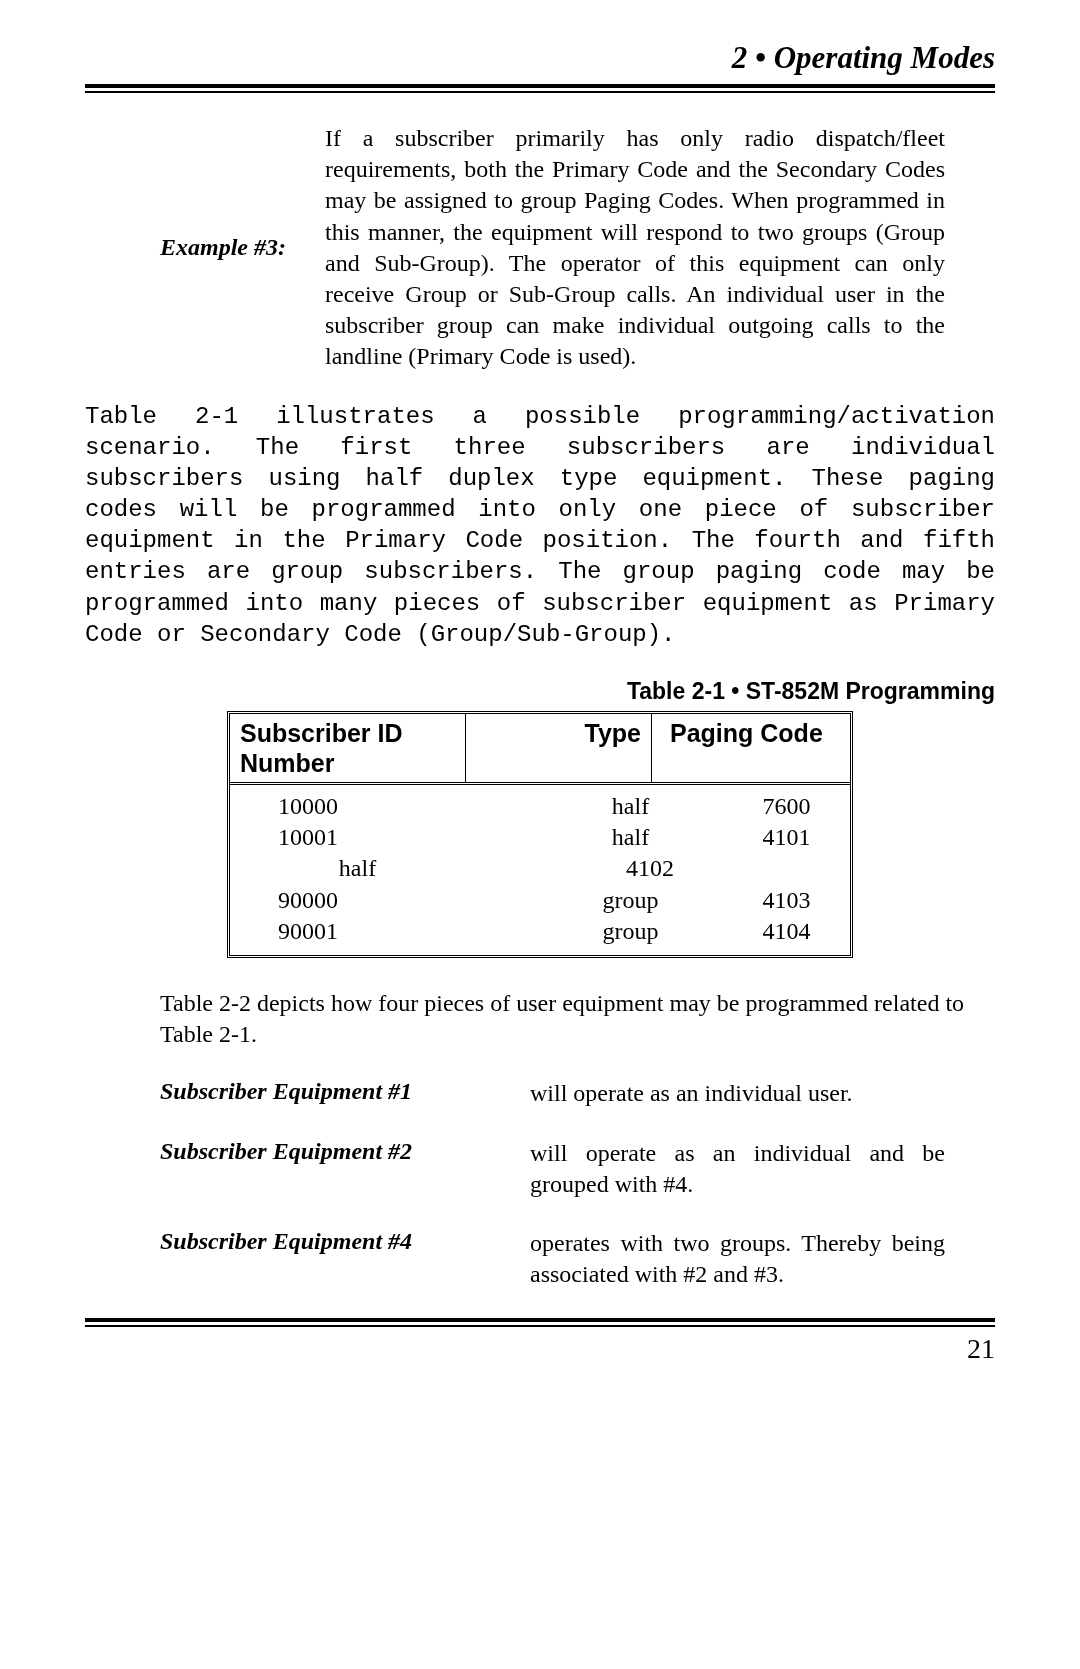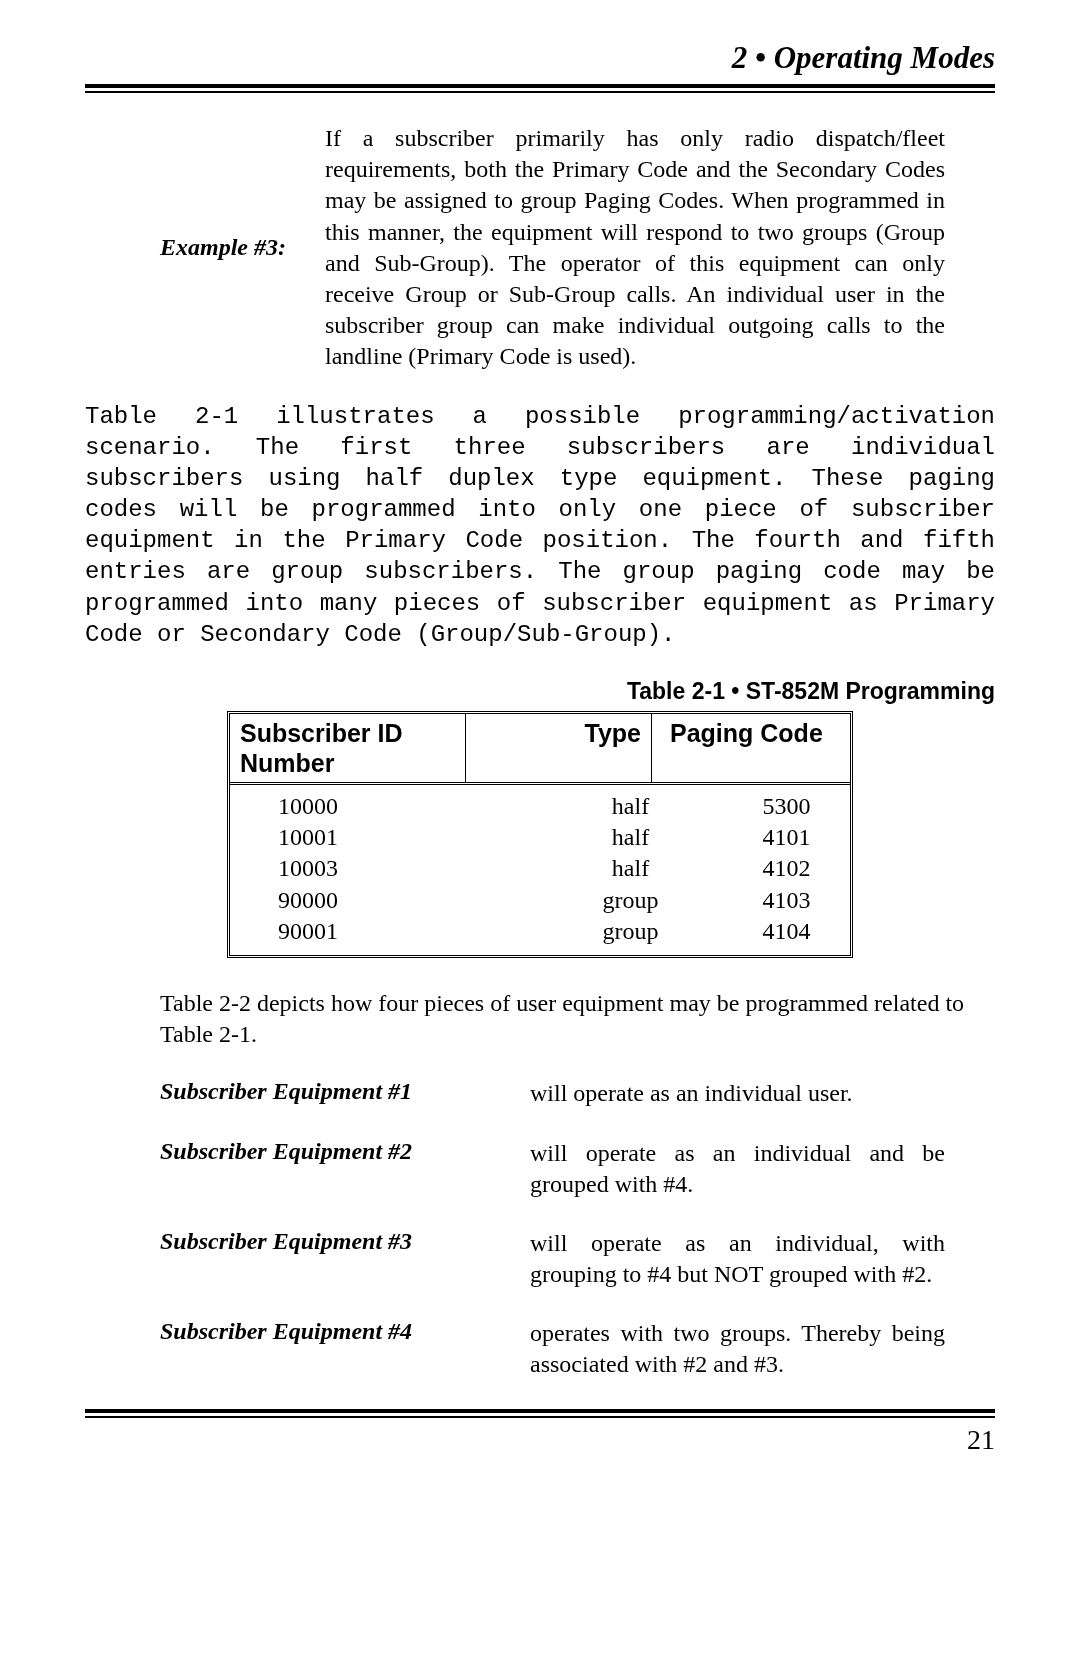--- a/index.html
+++ b/index.html
@@ -153,7 +153,7 @@
       <div class="prog-row">
         <div class="col1">10000</div>
         <div class="col2">half</div>
-        <div class="col3">5300</div>
+        <div class="col3">7600</div>
       </div>
       <div class="prog-row">
         <div class="col1">10001</div>

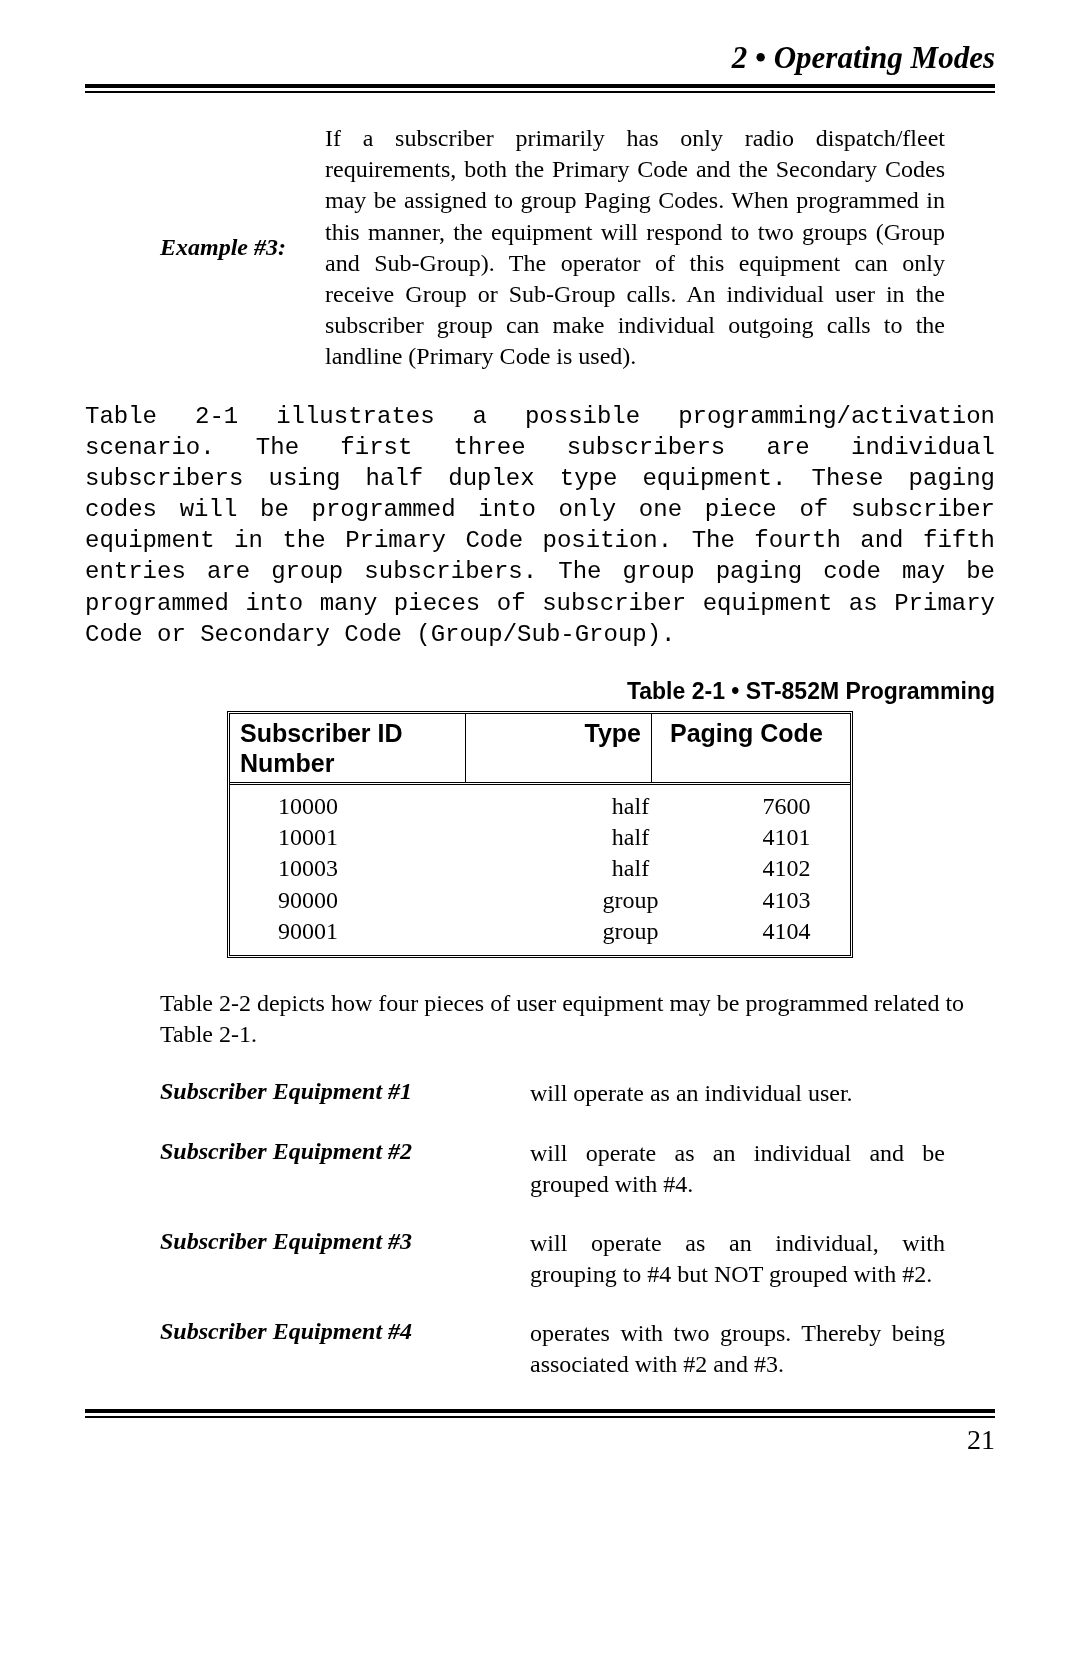--- a/index.html
+++ b/index.html
@@ -161,7 +161,6 @@
         <div class="col3">4101</div>
       </div>
       <div class="prog-row">
-        <div class="col1">10003</div>
         <div class="col2">half</div>
         <div class="col3">4102</div>
       </div>

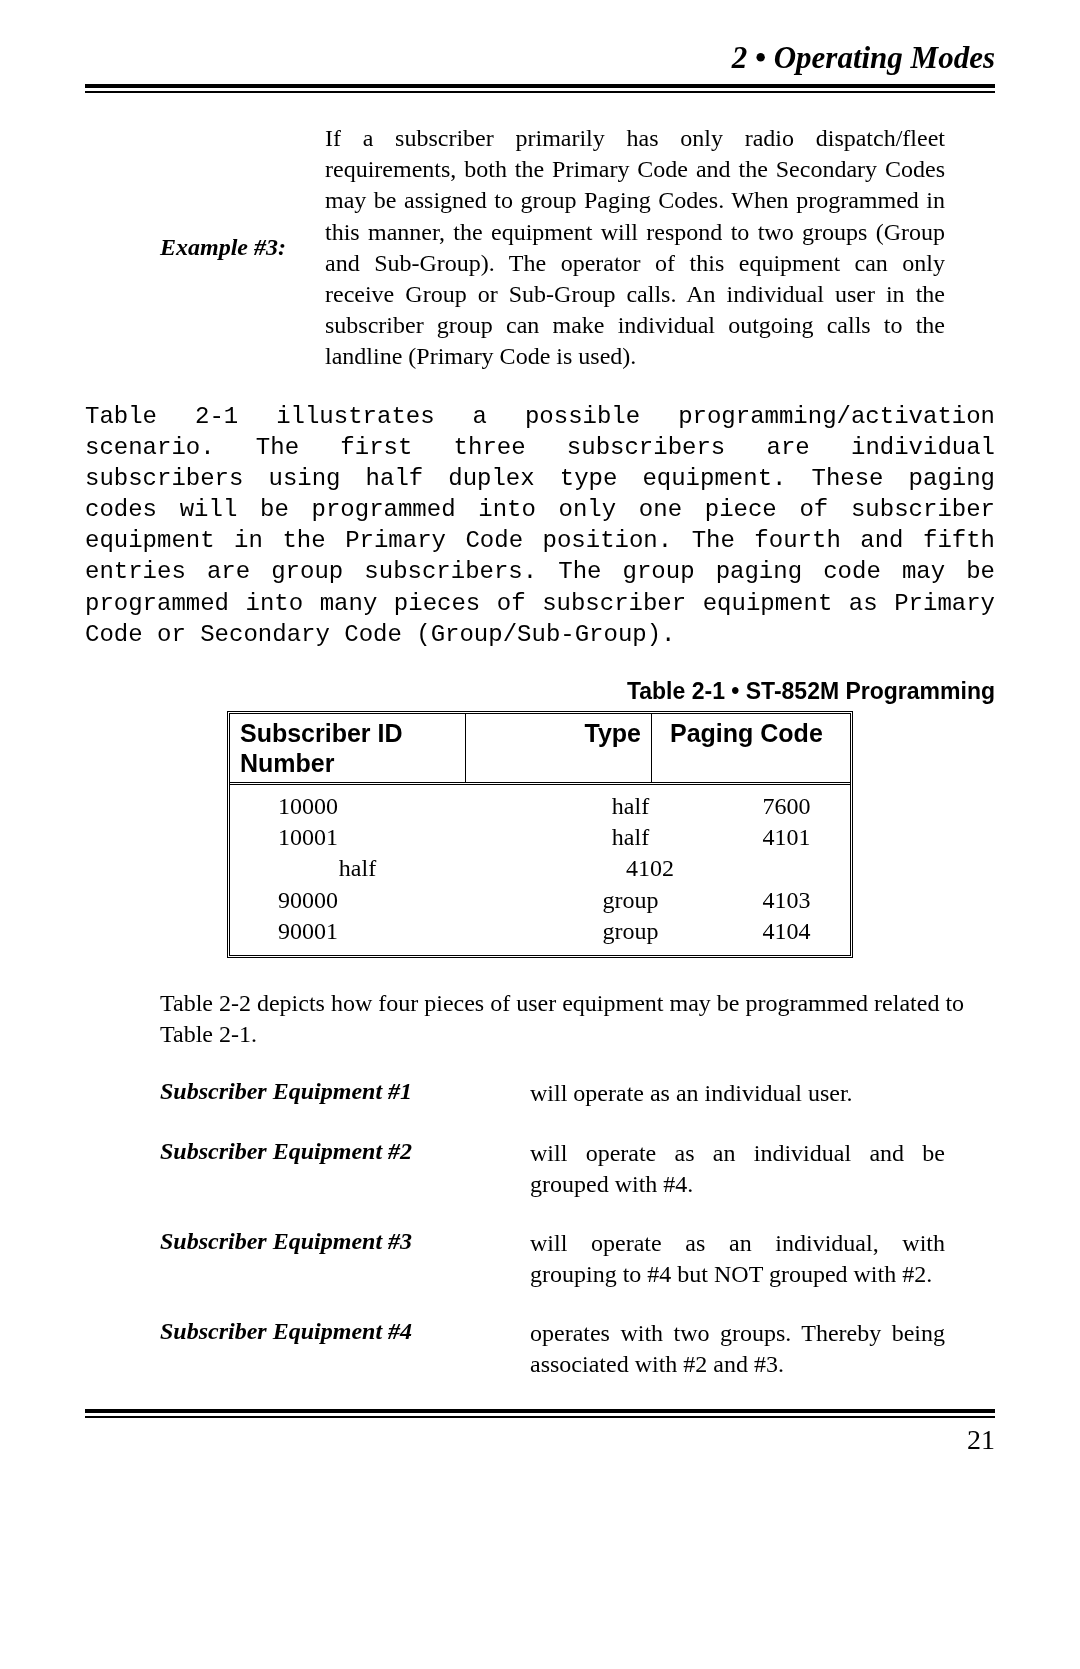--- a/index.html
+++ b/index.html
@@ -188,10 +188,6 @@
     <div class="equip-text">will operate as an individual and be grouped with #4.</div>
   </div>
   <div class="equip-block">
-    <div class="equip-label">Subscriber Equipment #3</div>
-    <div class="equip-text">will operate as an individual, with grouping to #4 but NOT grouped with #2.</div>
-  </div>
-  <div class="equip-block">
     <div class="equip-label">Subscriber Equipment #4</div>
     <div class="equip-text">operates with two groups.  Thereby being associated with #2 and #3.</div>
   </div>

